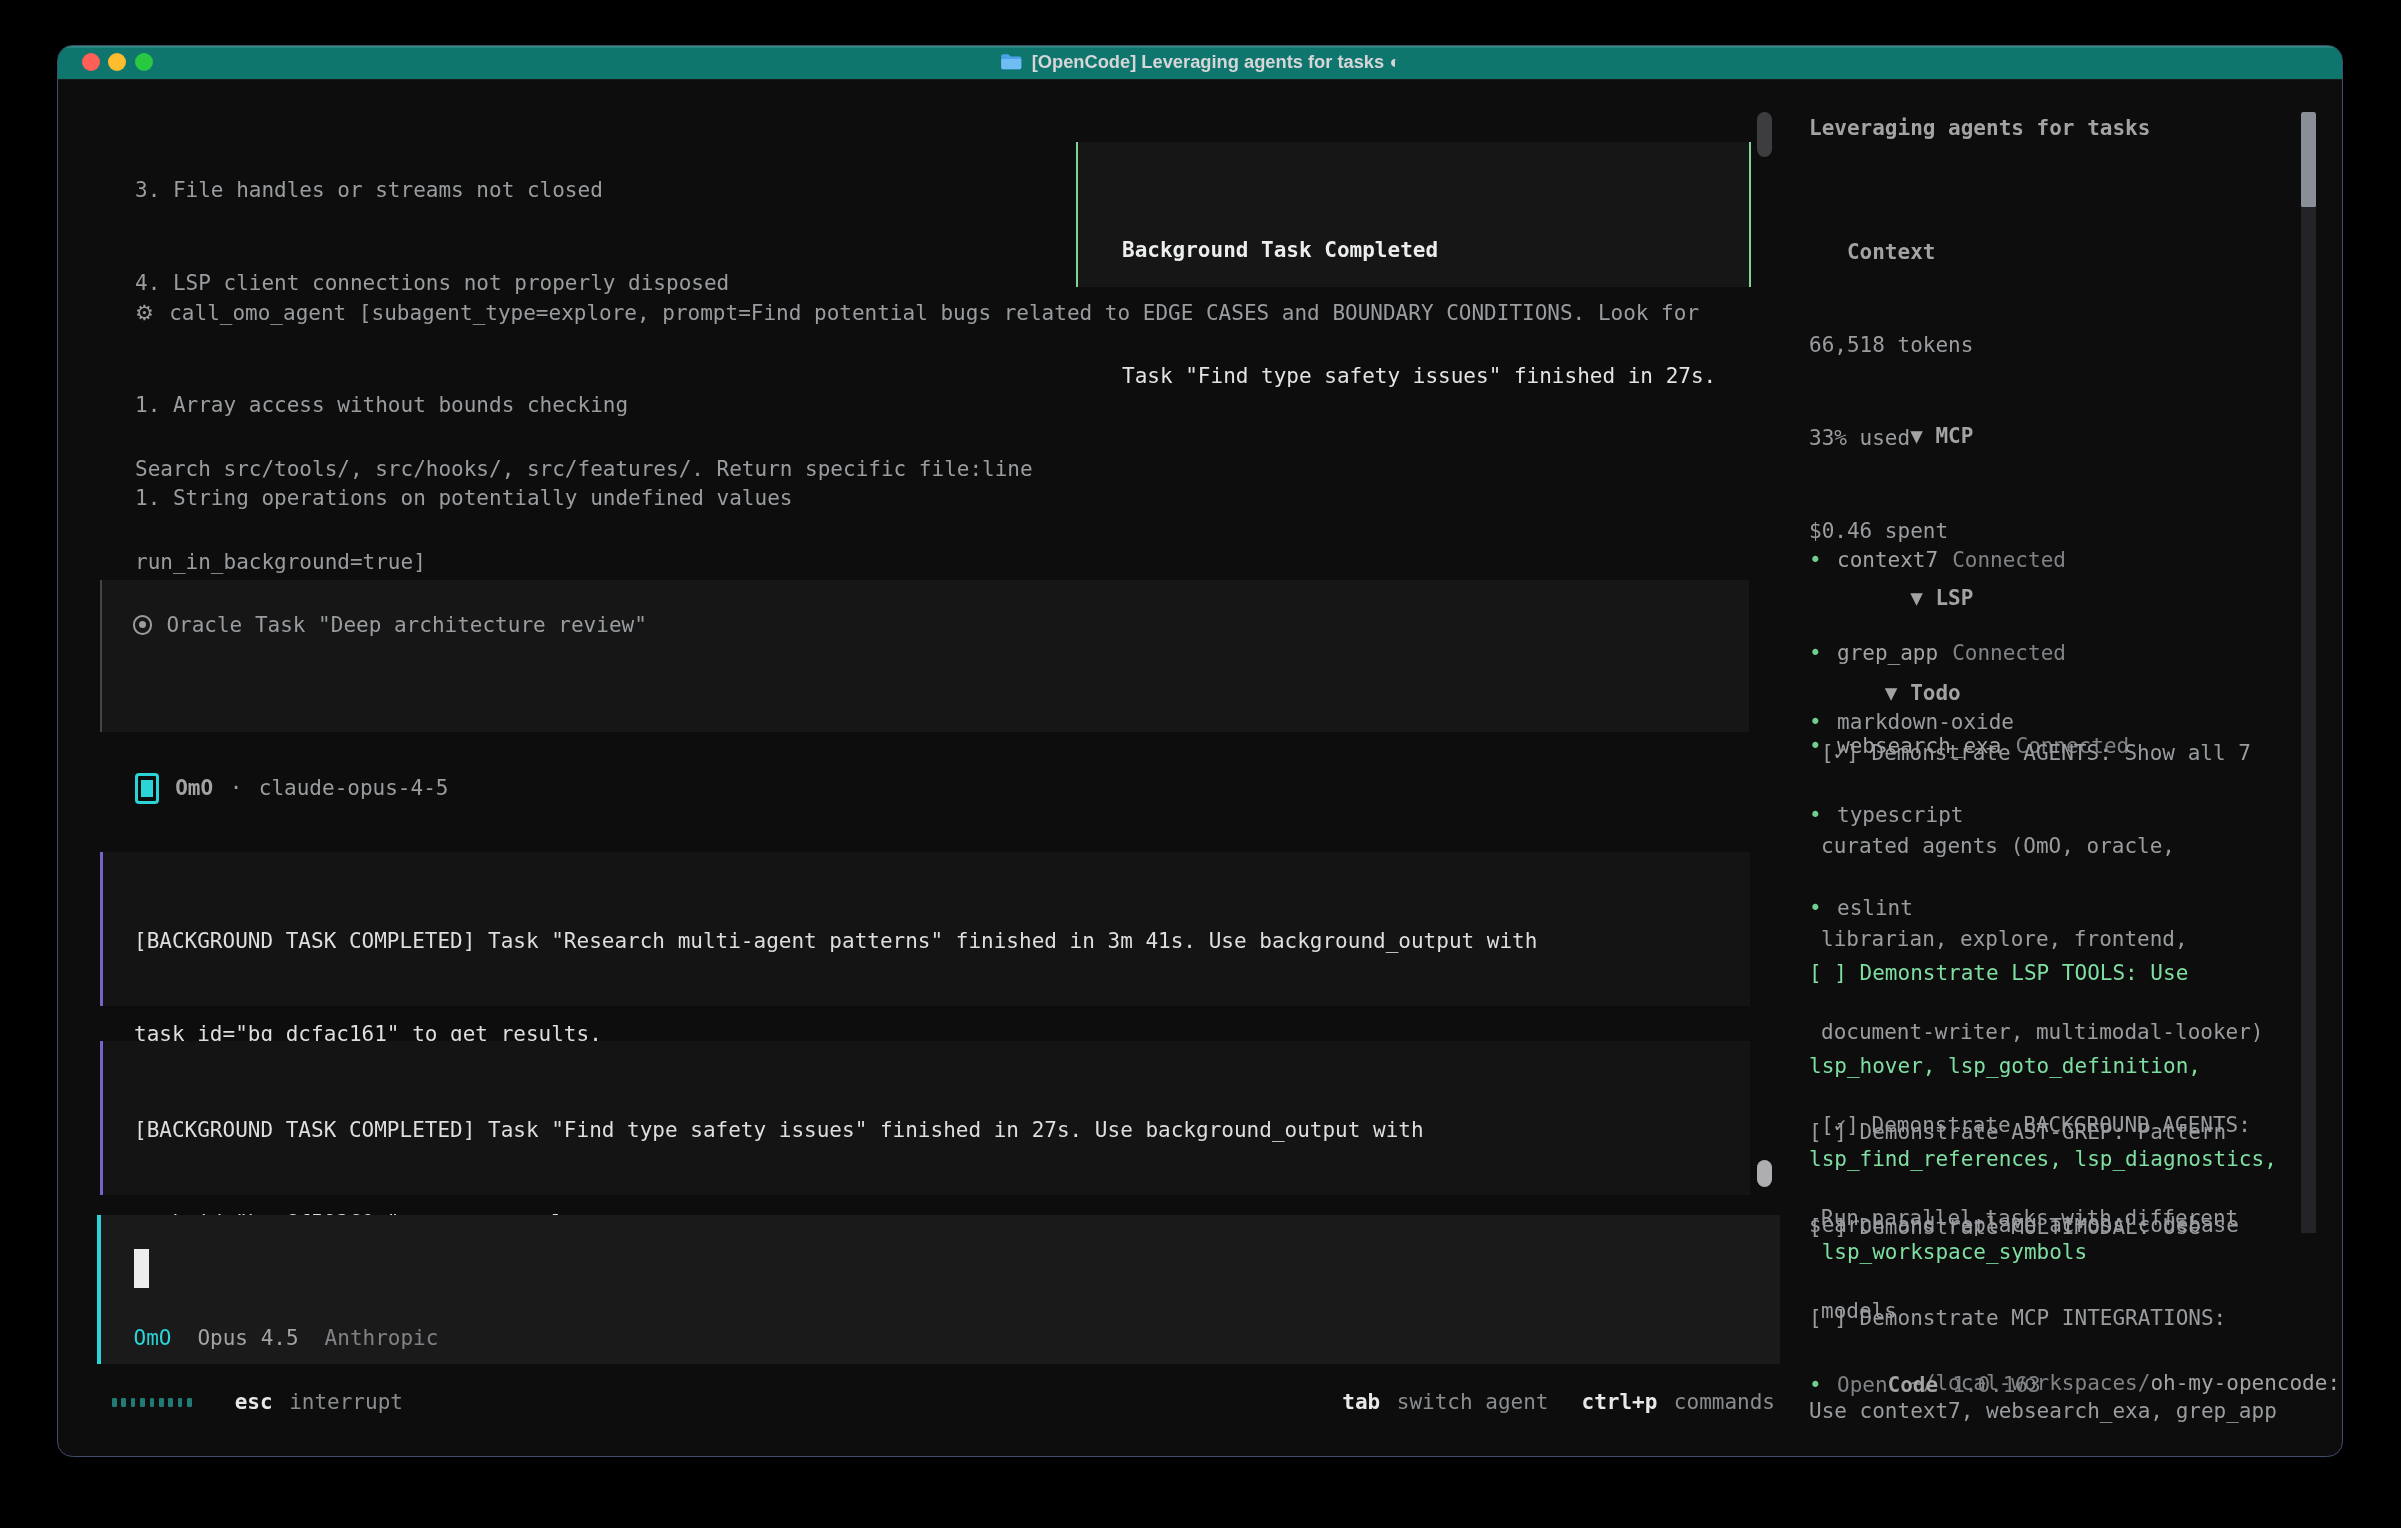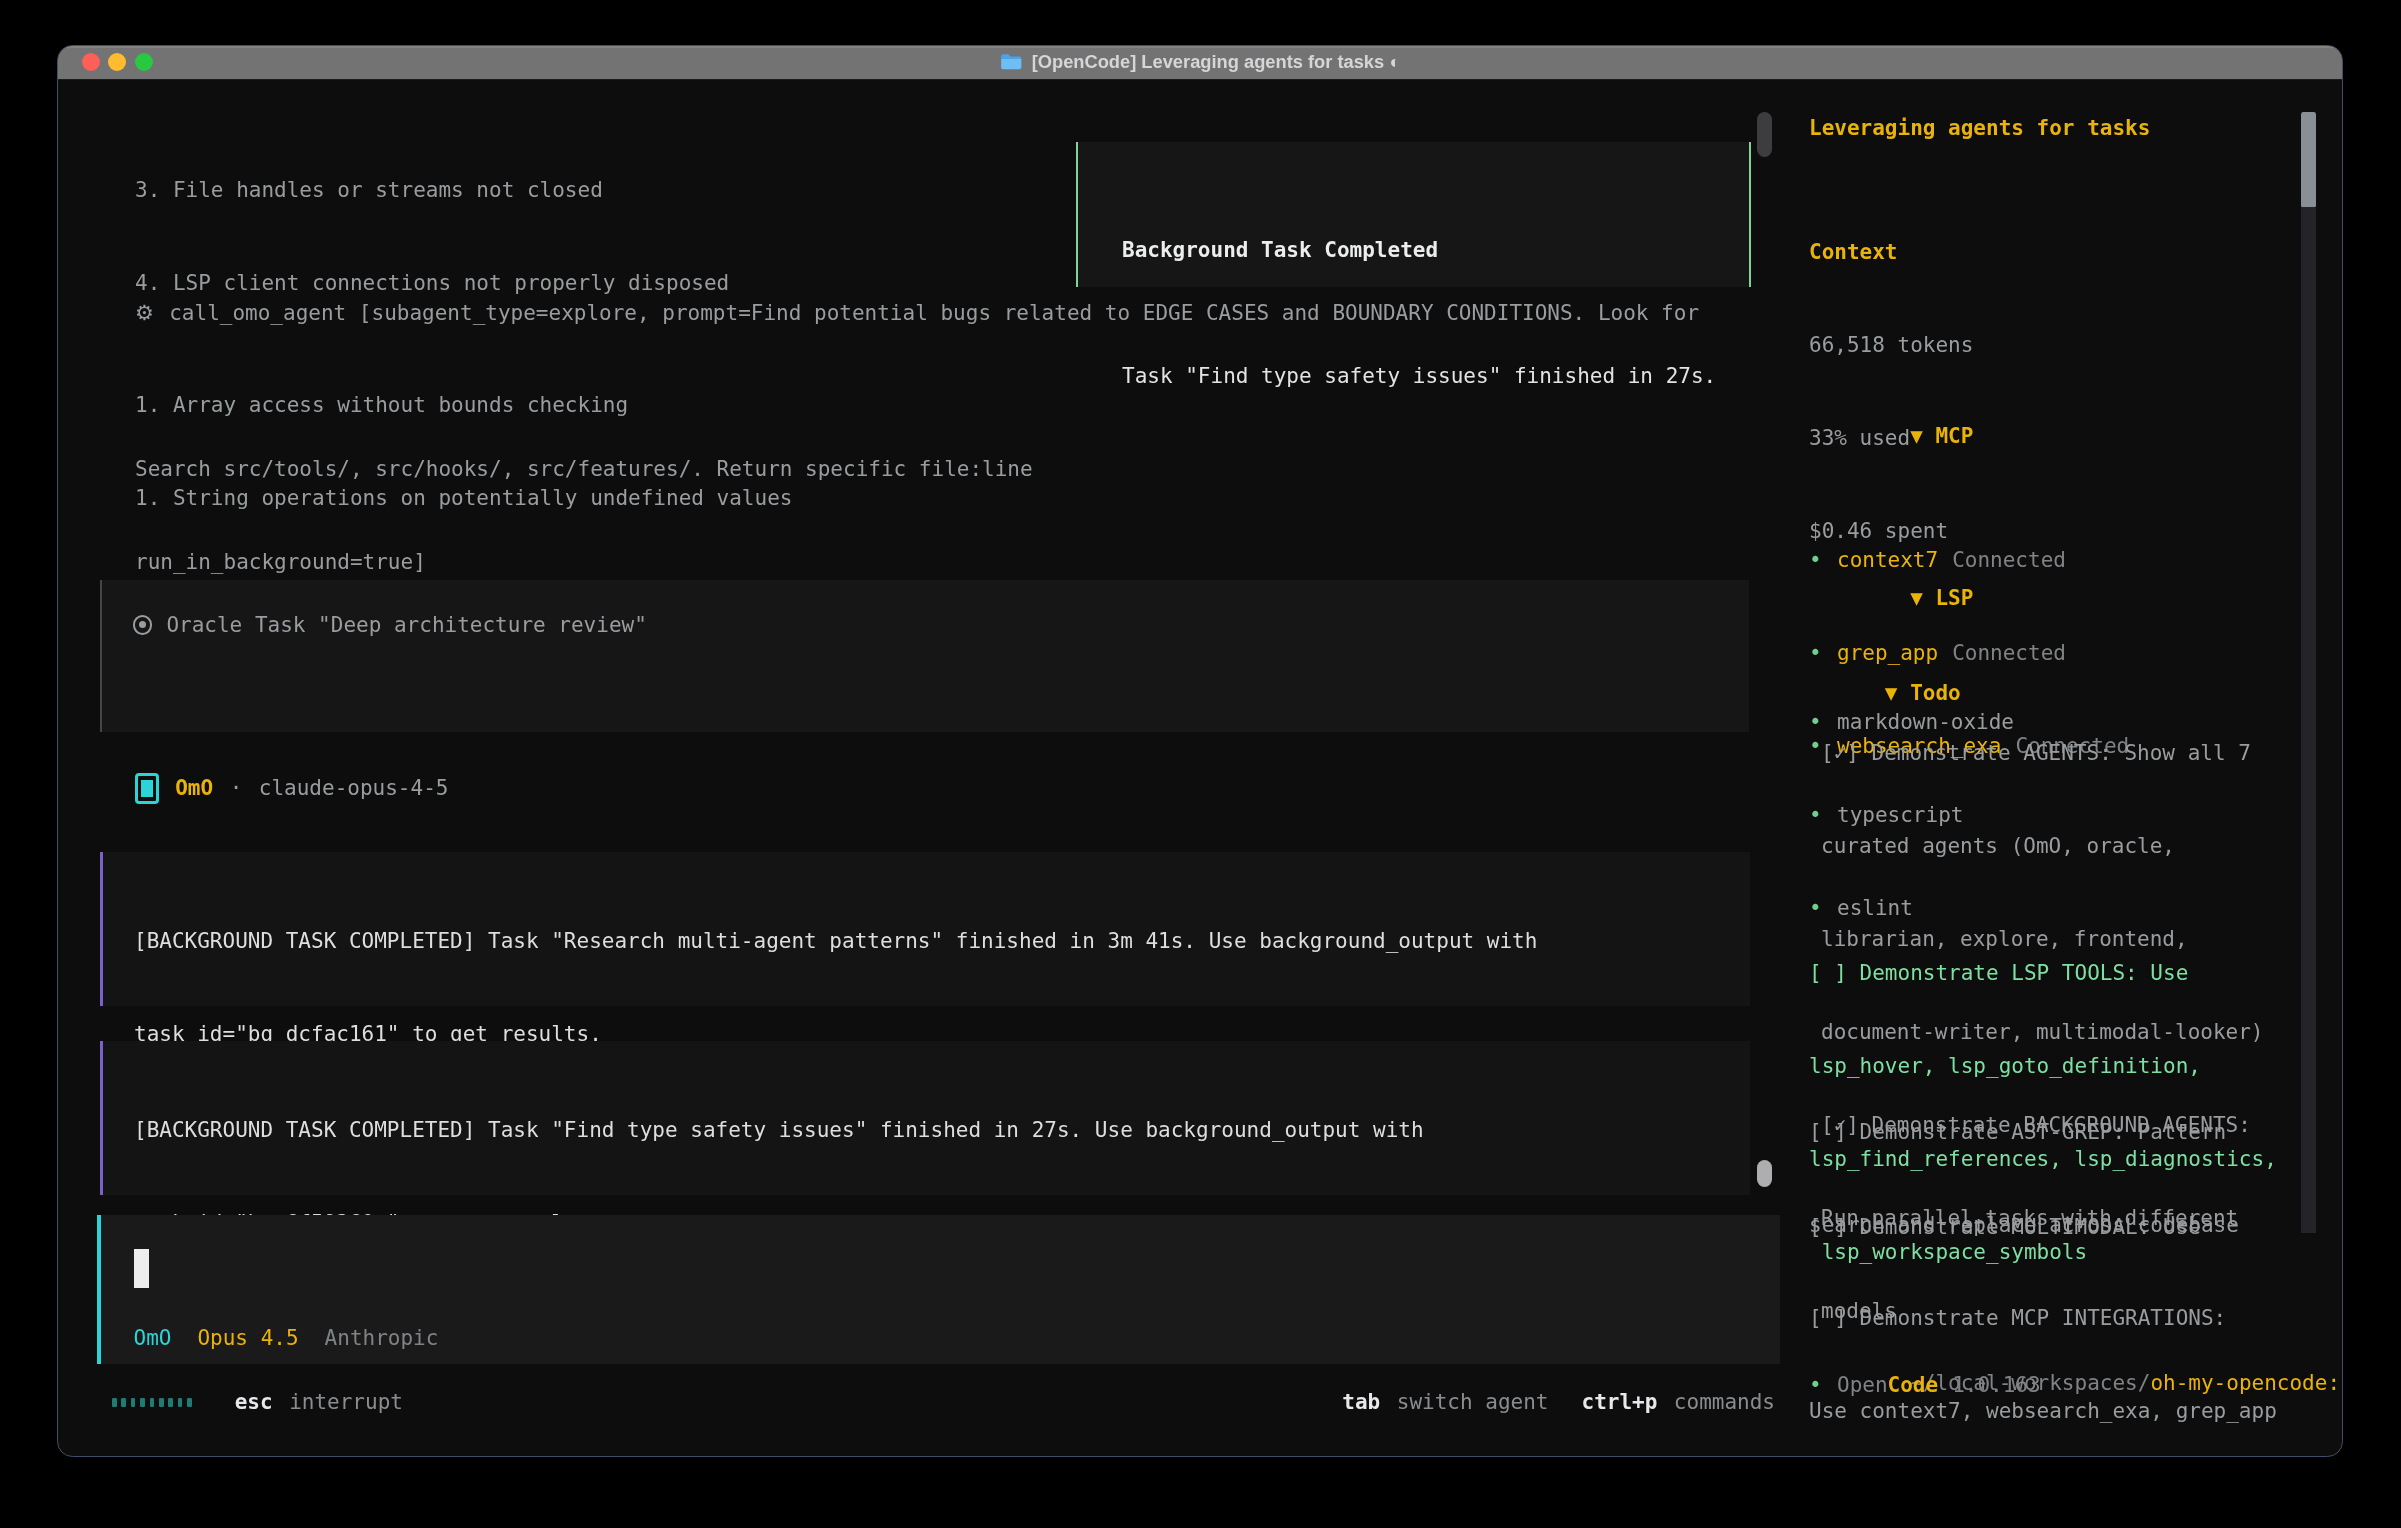--- a/index.html
+++ b/index.html
@@ -7,7 +7,7 @@
        font-family:"DejaVu Sans Mono","DejaVu Sans",monospace;}
   .window{position:absolute;left:57px;top:45px;width:2284px;height:1410px;
           background:#0d0d0d;border:1.8px solid #414e6b;border-radius:15.4px;overflow:hidden;}
-  .titlebar{position:absolute;left:0;top:0;right:0;height:32.5px;background:#737373;
+  .titlebar{position:absolute;left:0;top:0;right:0;height:32.5px;background:#0f766e;
             box-shadow:inset 0 1.8px 0 rgba(255,255,255,.14);border-bottom:1.2px solid #1b1b1d;
             display:flex;align-items:center;justify-content:center;}
   .lights{position:absolute;left:23.6px;top:0;height:32.5px;display:flex;align-items:center;gap:8.3px;}

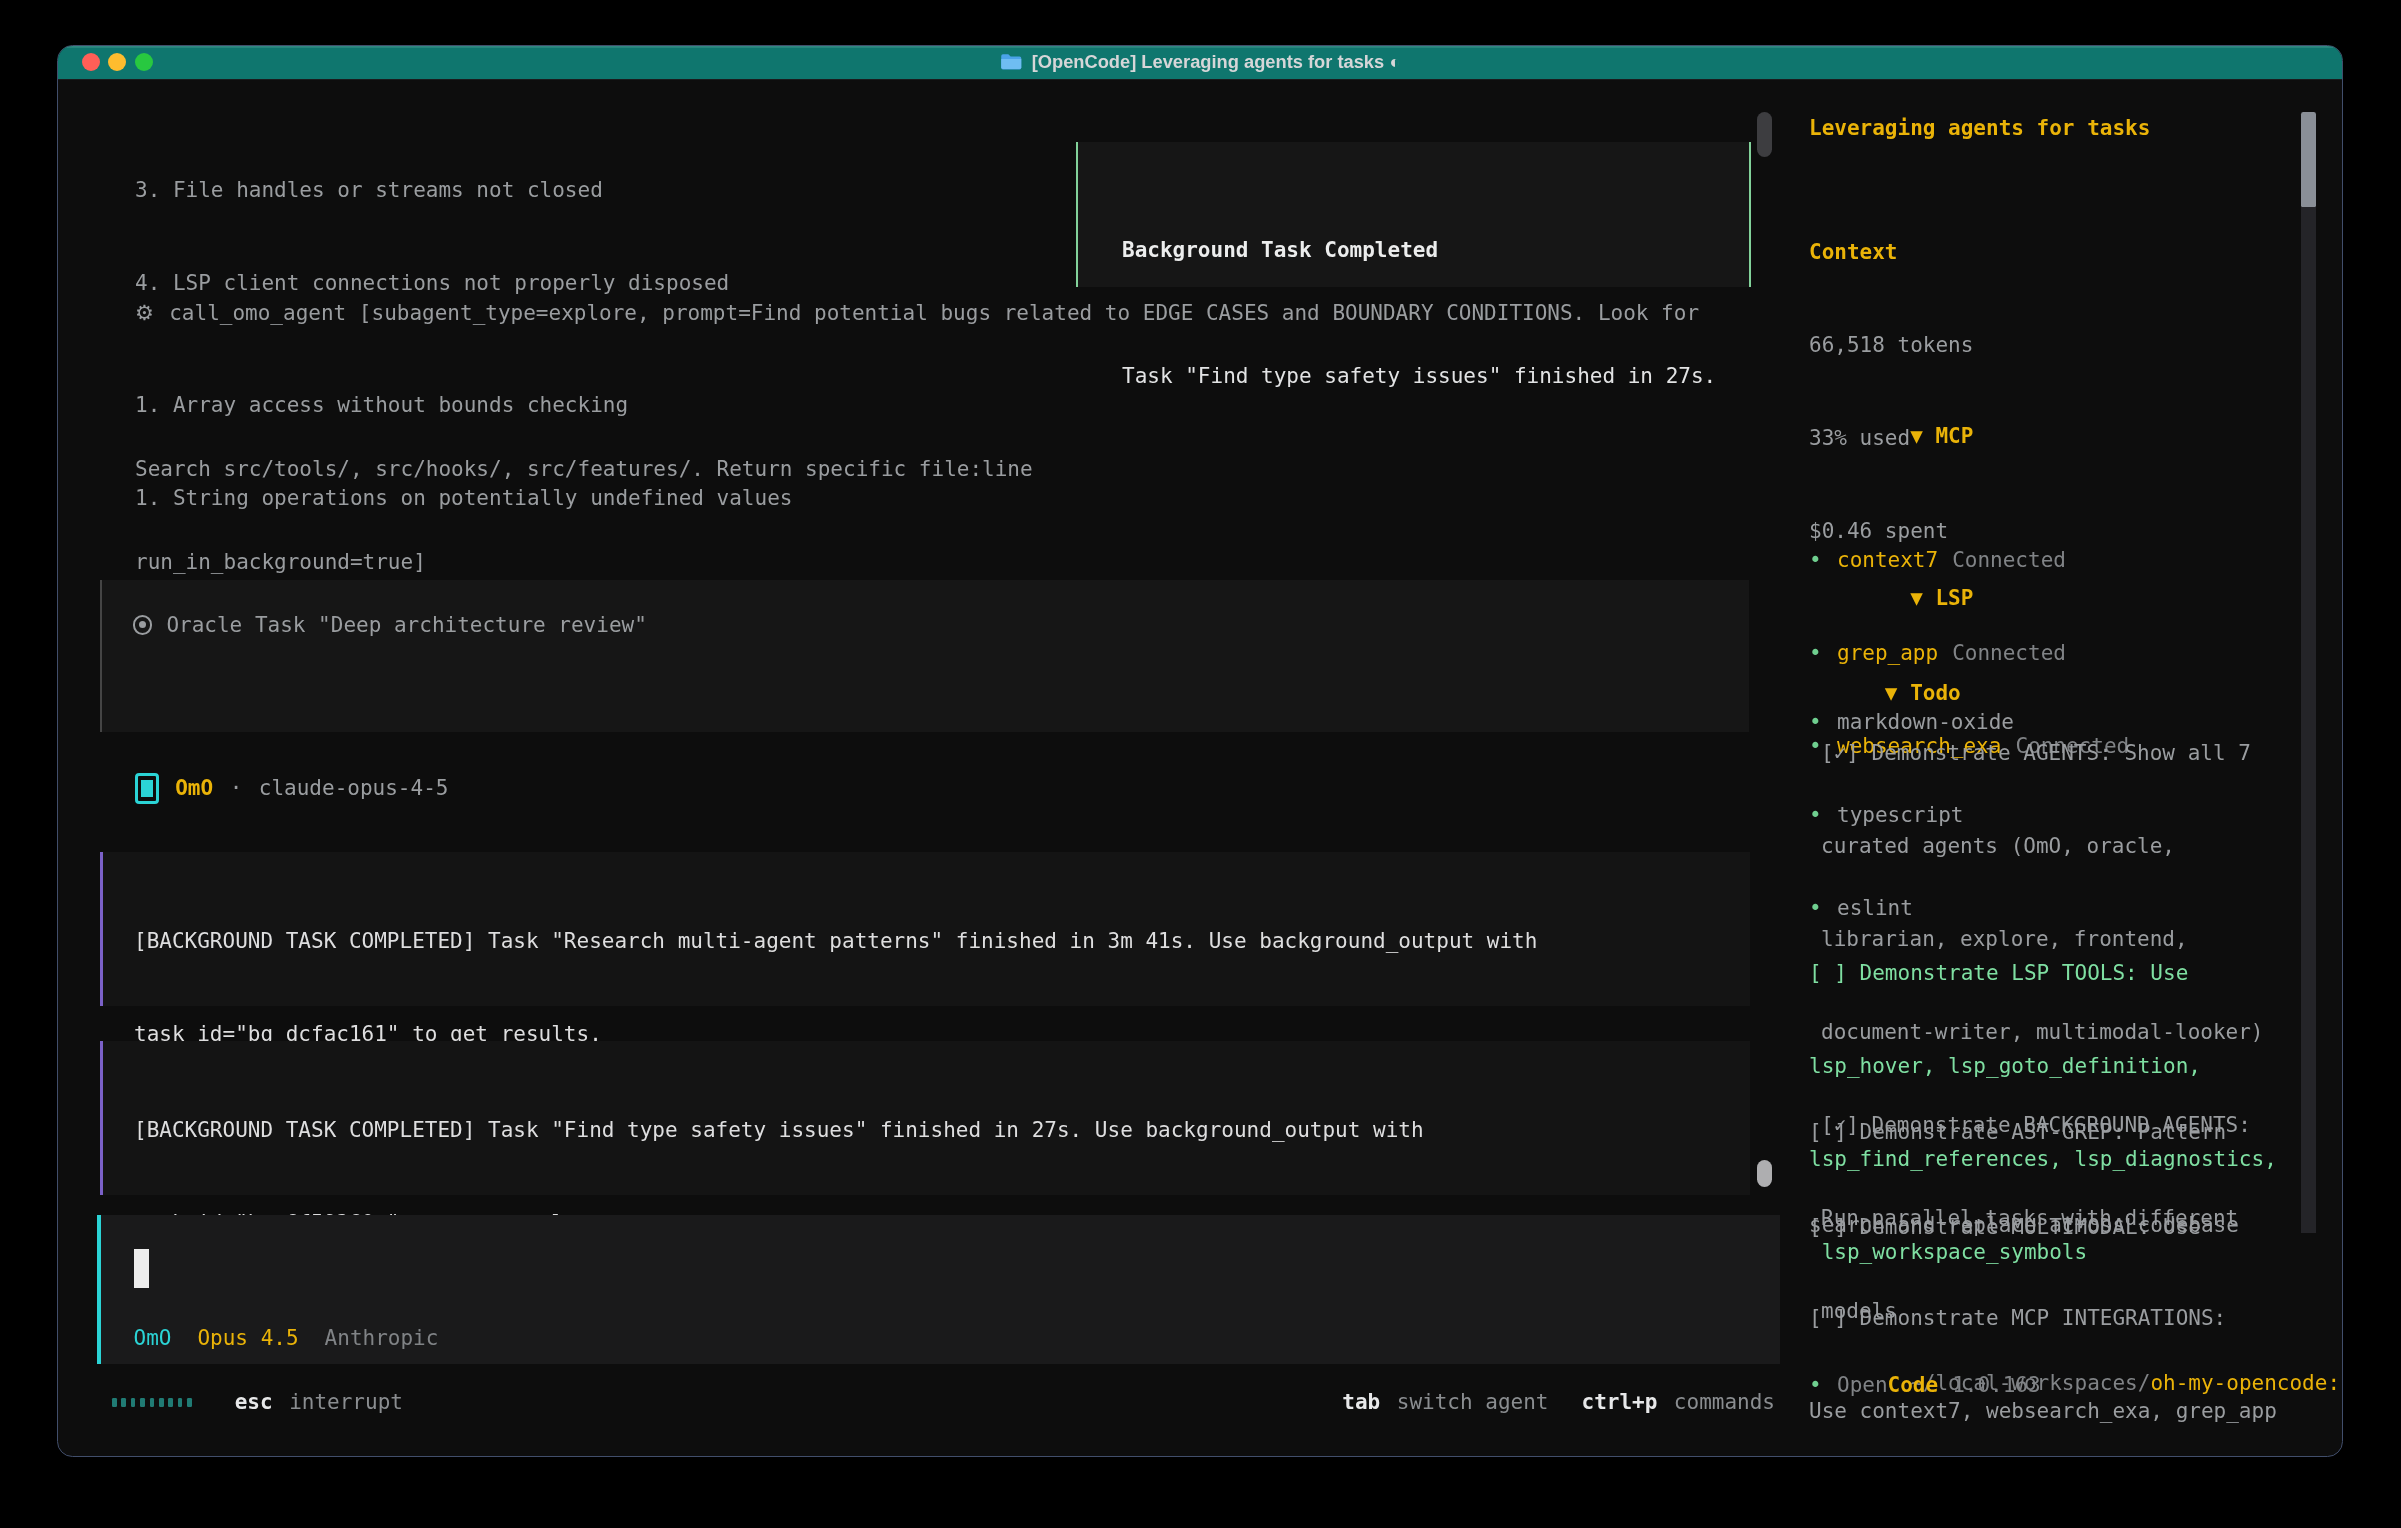--- a/index.html
+++ b/index.html
@@ -21,7 +21,7 @@
   .mono{font-size:21px;line-height:31px;white-space:pre;}
   .gray{color:#9a9da0;}
   .dim{color:#808386;}
-  .white{color:#eab308;}
+  .white{color:#a3a3a3;text-align:center;}
   .bold{font-weight:bold;}
   .green{color:#7fdfa2;}
   .cyan{color:#2bd4d6;}

